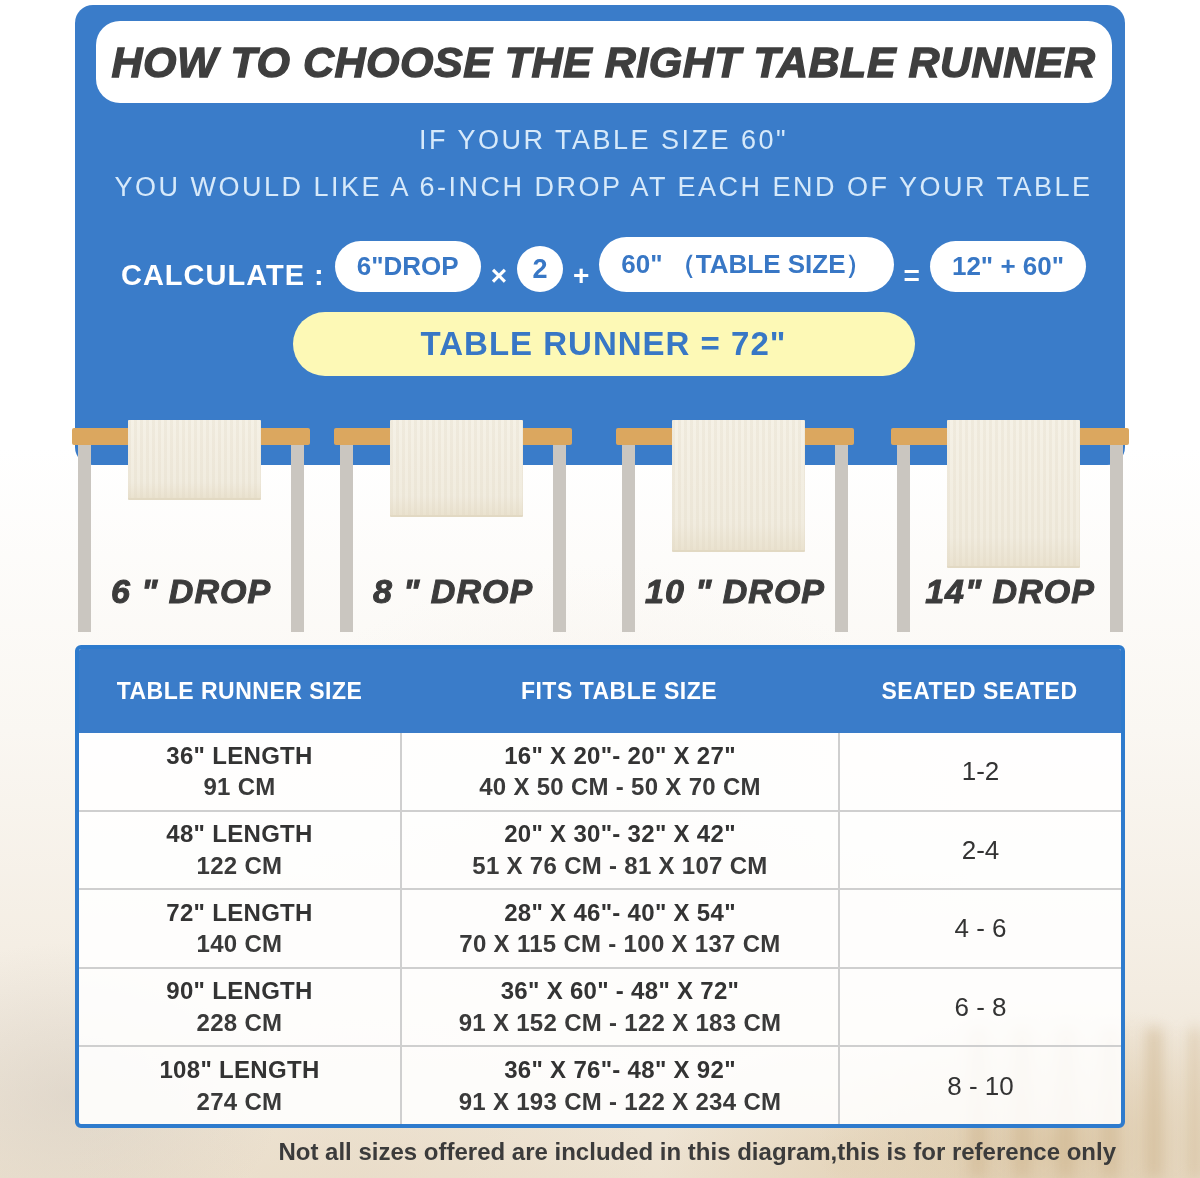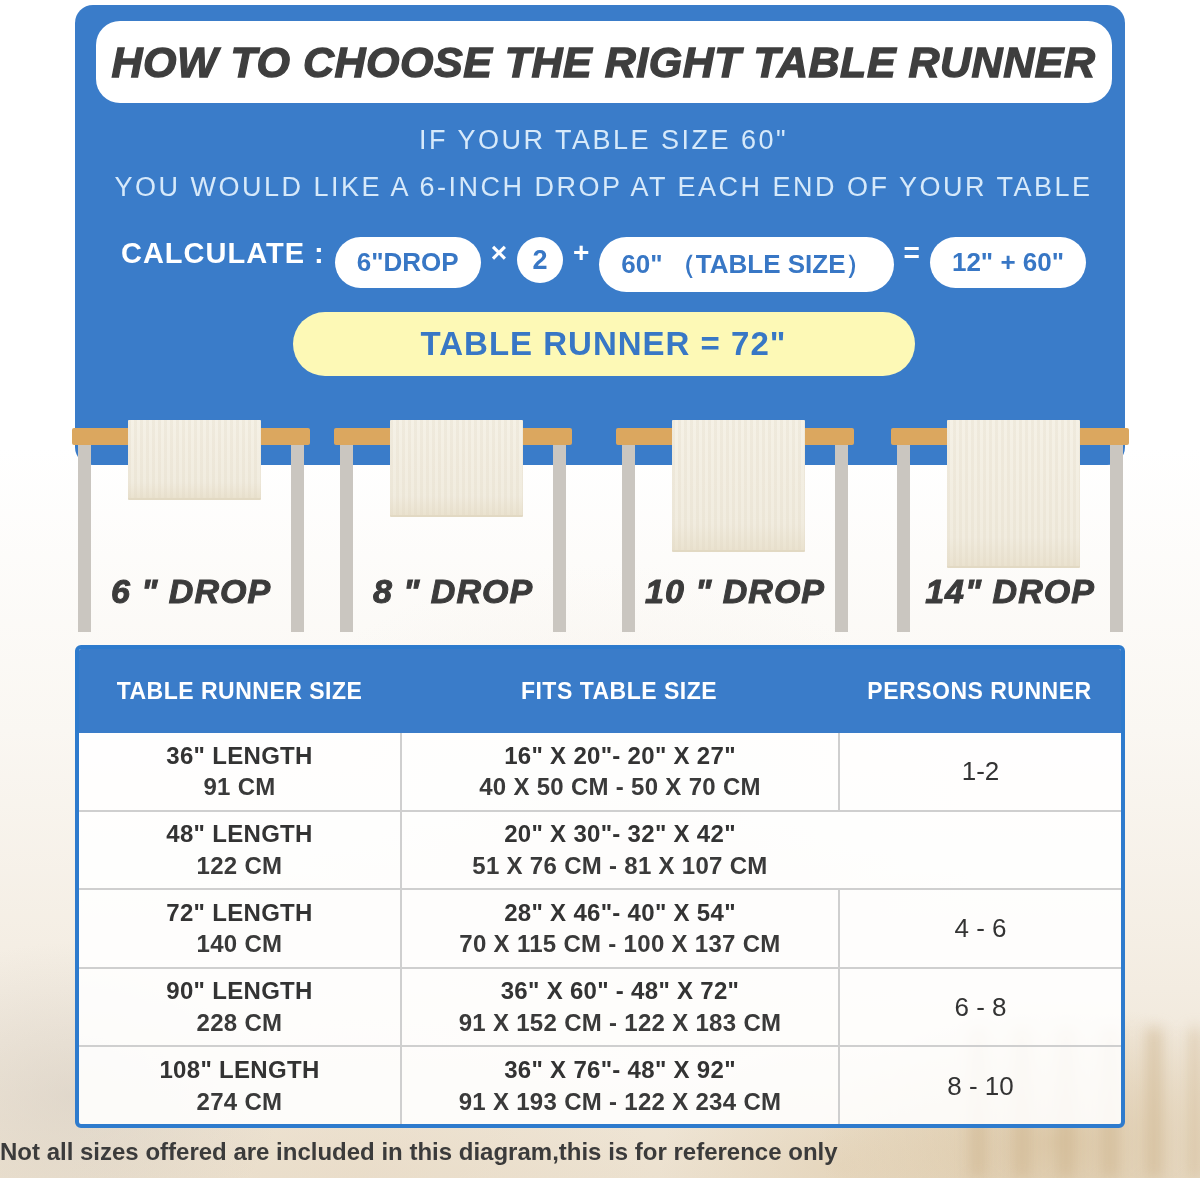--- a/index.html
+++ b/index.html
@@ -52,7 +52,7 @@
   .subtitle.line2 { margin-top: 16px; }
 
   .calc-row {
-    margin-top: 34px; display: flex; align-items: flex-start; justify-content: center; gap: 10px;
+    margin-top: 34px; display: flex; align-items: flex-end; justify-content: center; gap: 10px;
   }
   .calc-label { color: #ffffff; font-size: 29px; font-weight: 700; letter-spacing: 1px; }
   .pill {

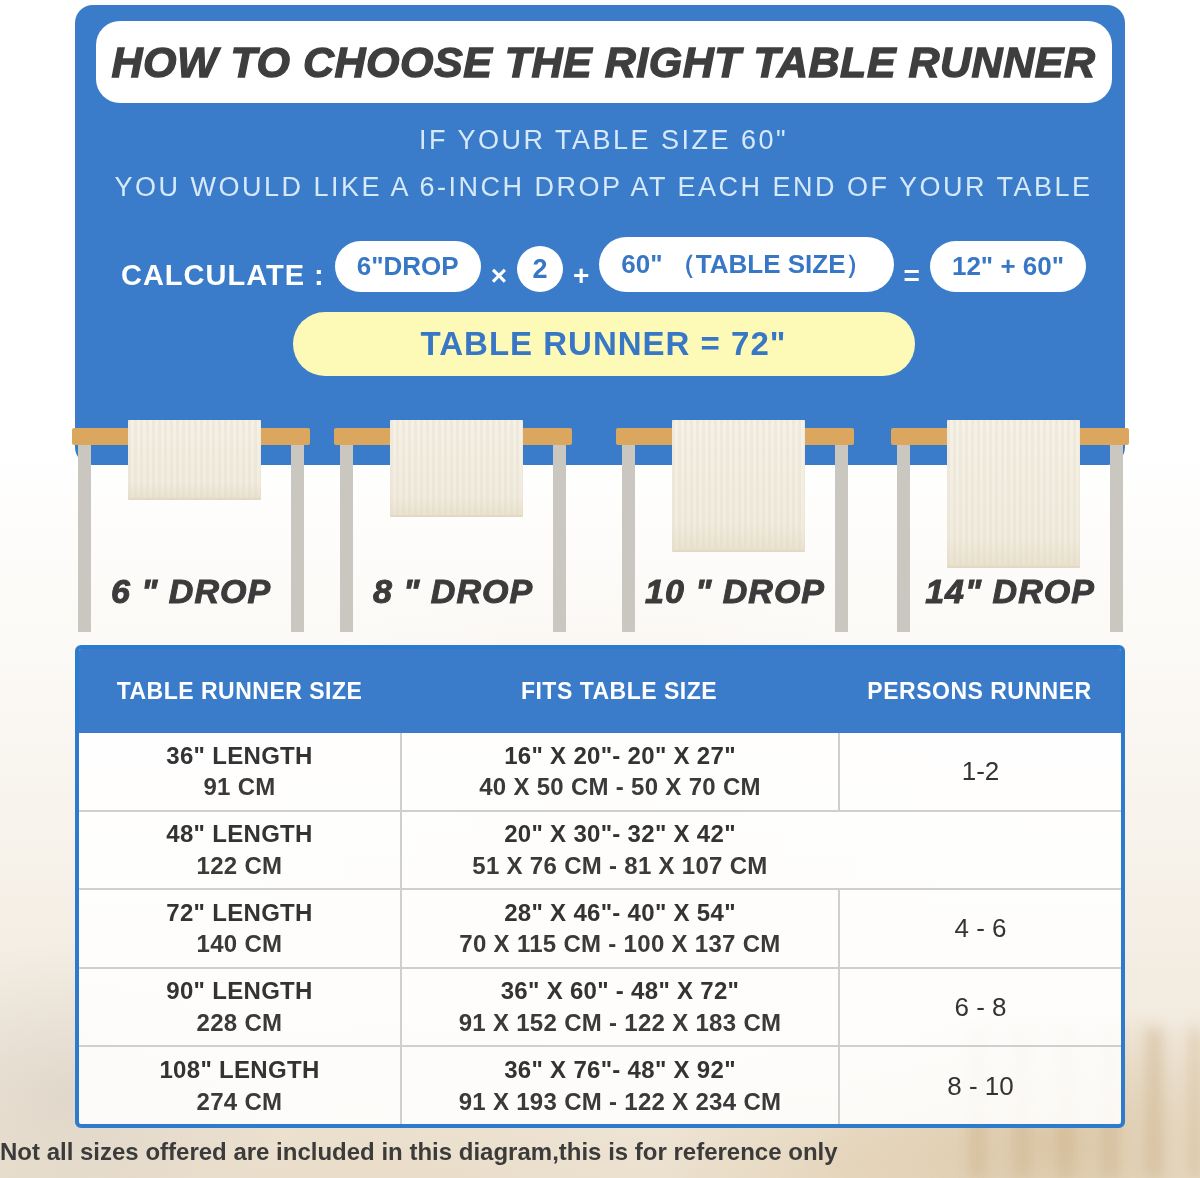--- a/index.html
+++ b/index.html
@@ -200,7 +200,7 @@
     <div class="thead">
       <div class="th">TABLE RUNNER SIZE</div>
       <div class="th">FITS TABLE SIZE</div>
-      <div class="th">PERSONS RUNNER</div>
+      <div class="th">SEATED SEATED</div>
     </div>
     <div class="tbody">
       <div class="tr">

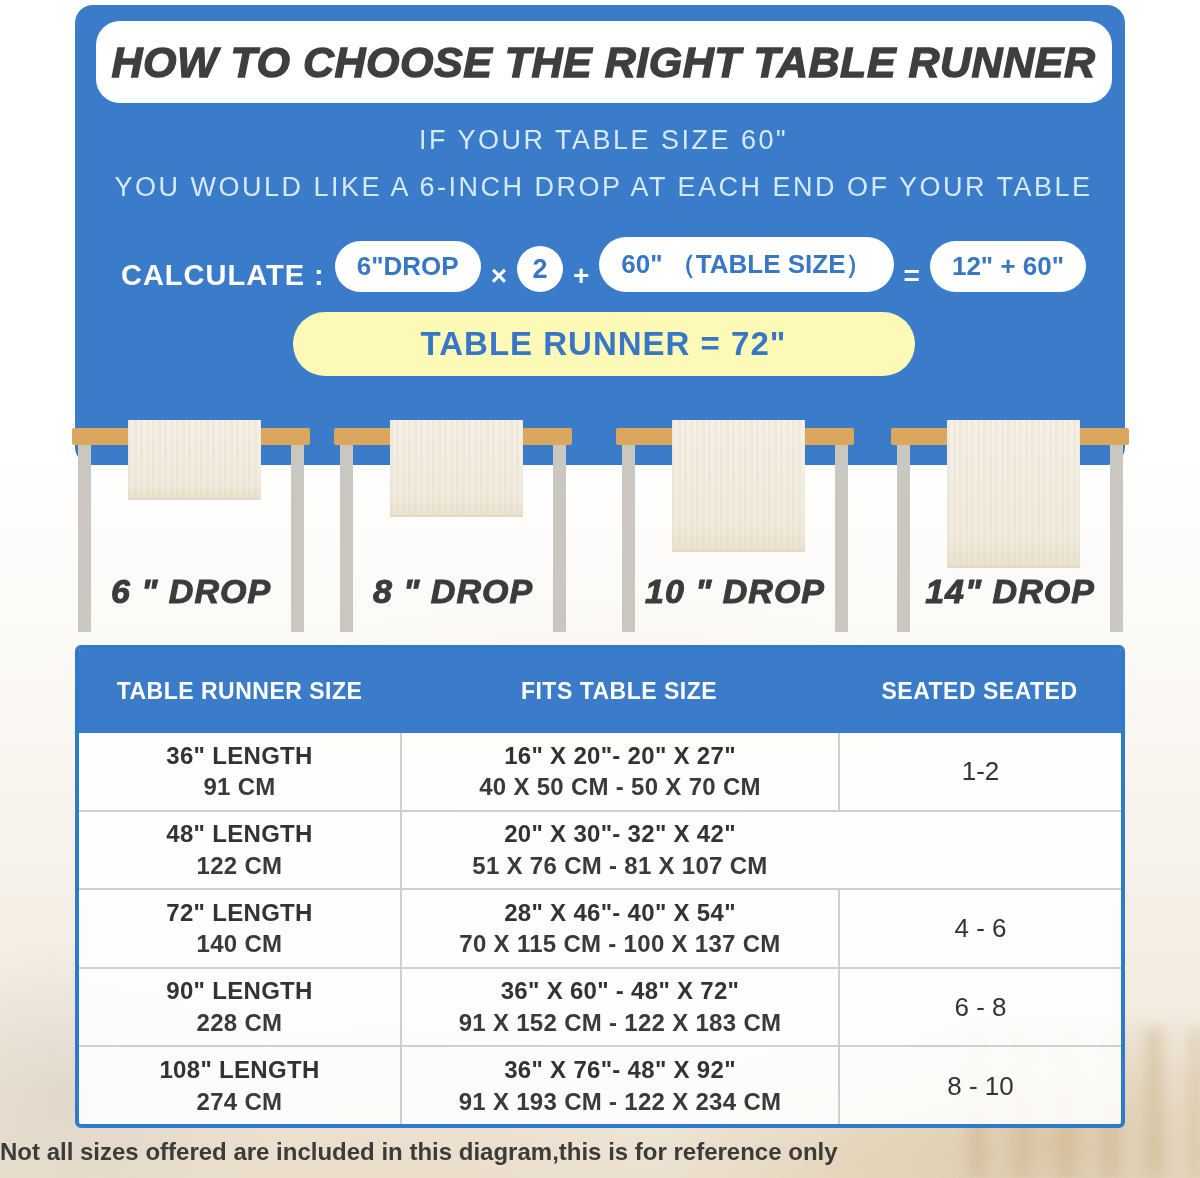--- a/index.html
+++ b/index.html
@@ -225,6 +225,9 @@
           <div class="ln1">20" X 30"- 32" X 42"</div>
           <div class="ln2">51 X 76 CM - 81 X 107 CM</div>
         </div>
+        <div class="td">
+          <div class="persons">2-4</div>
+        </div>
       </div>
       <div class="tr">
         <div class="td">

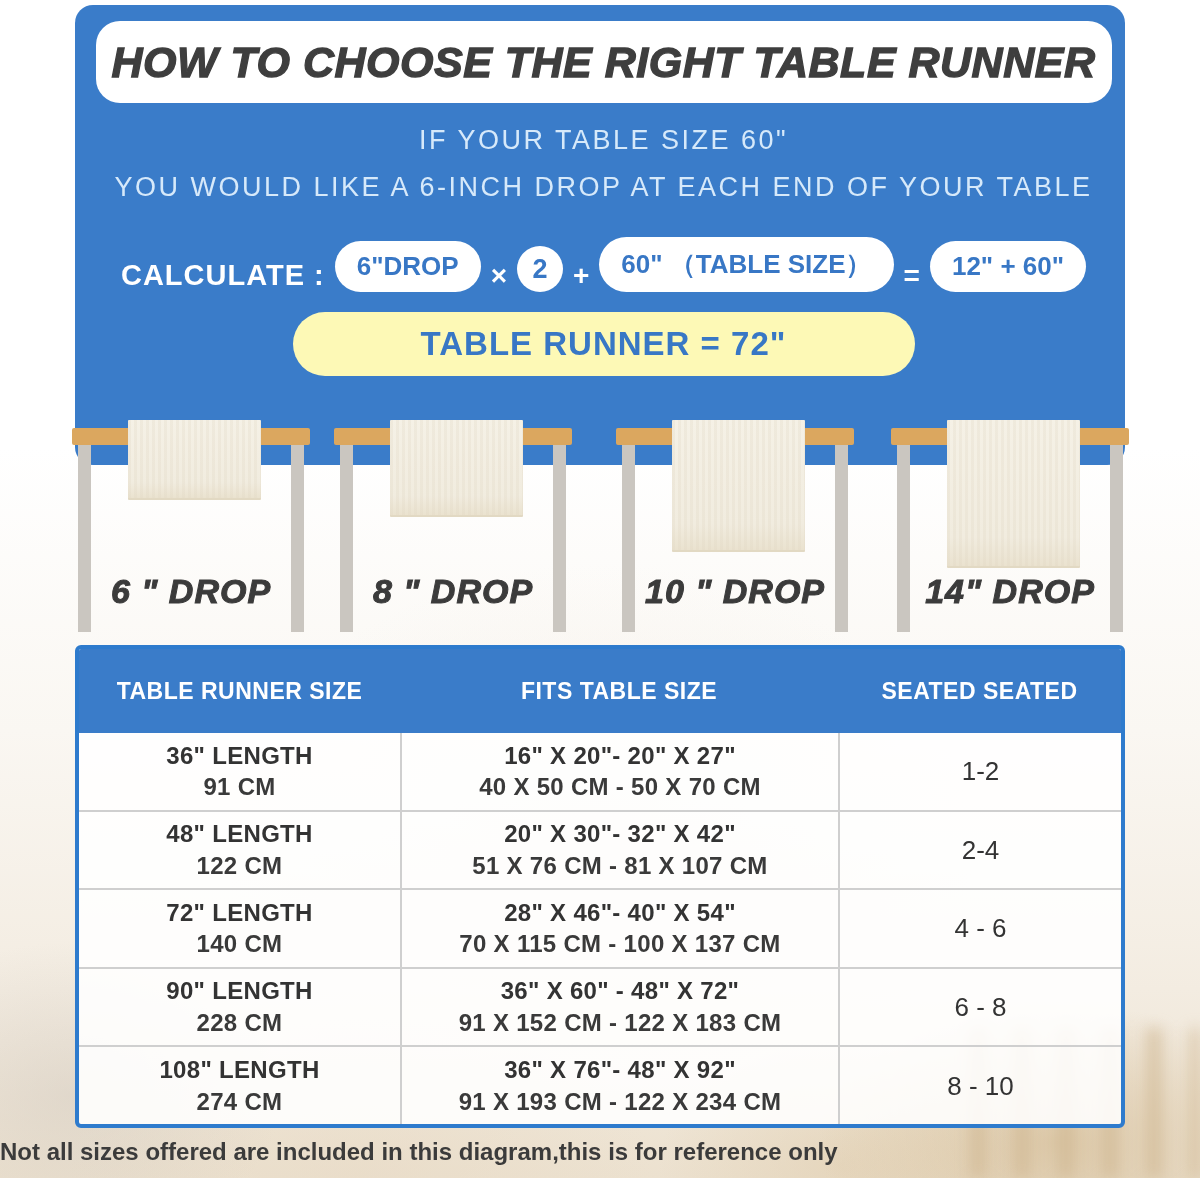--- a/index.html
+++ b/index.html
@@ -131,8 +131,8 @@
   .persons { font-size: 26px; font-weight: 400; color: #333333; }
 
   .footer-note {
-    position: absolute; left: 0; top: 1138px; width: 1104px;
-    text-align: left; font-size: 24px; font-weight: 700; color: #3b3b3b;
+    position: absolute; left: 12px; top: 1138px; width: 1104px;
+    text-align: right; font-size: 24px; font-weight: 700; color: #3b3b3b;
   }
 </style>
 </head>

